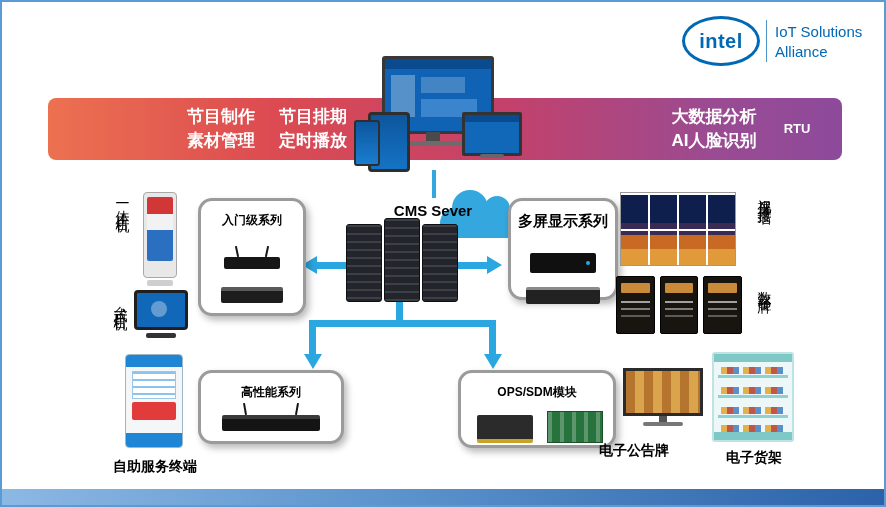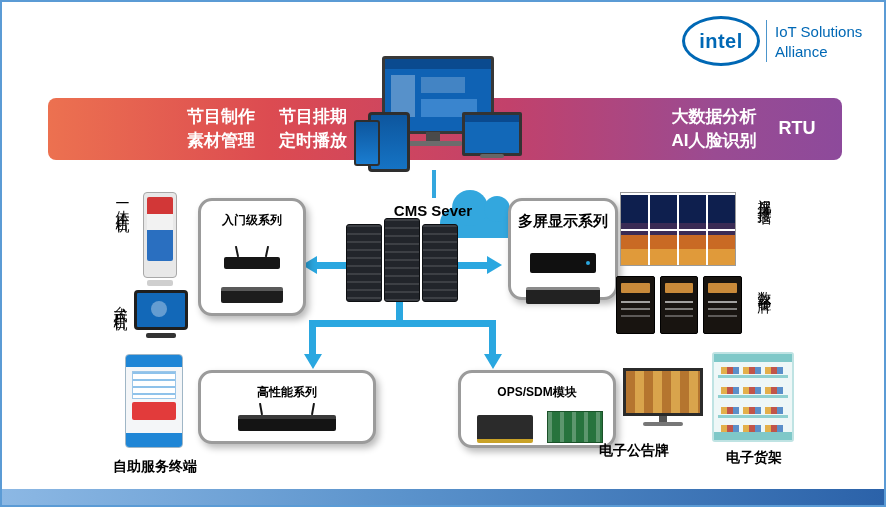--- a/index.html
+++ b/index.html
@@ -30,7 +30,7 @@
     color:#fff; font-weight:bold; font-size:17px; line-height:1.4;
     text-align:center; white-space:nowrap;
   }
-  .banner-item.rtu { font-size:18px; }
+  .banner-item.rtu { font-size:13px; }
 
   
   .monitors { position:absolute; left:358px; top:54px; width:152px; height:118px; }

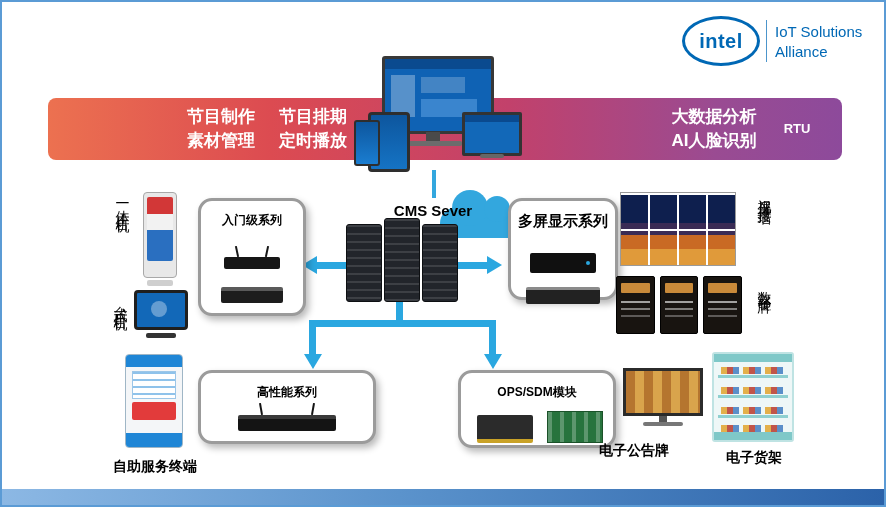--- a/index.html
+++ b/index.html
@@ -244,7 +244,7 @@
     <div class="msdev2"></div>
   </div>
 
-  <div class="sysbox" style="left:196px;top:368px;width:178px;height:74px">
+  <div class="sysbox" style="left:196px;top:368px;width:146px;height:74px">
     <div class="box-title">高性能系列</div>
     <div class="hpdev"></div>
   </div>

